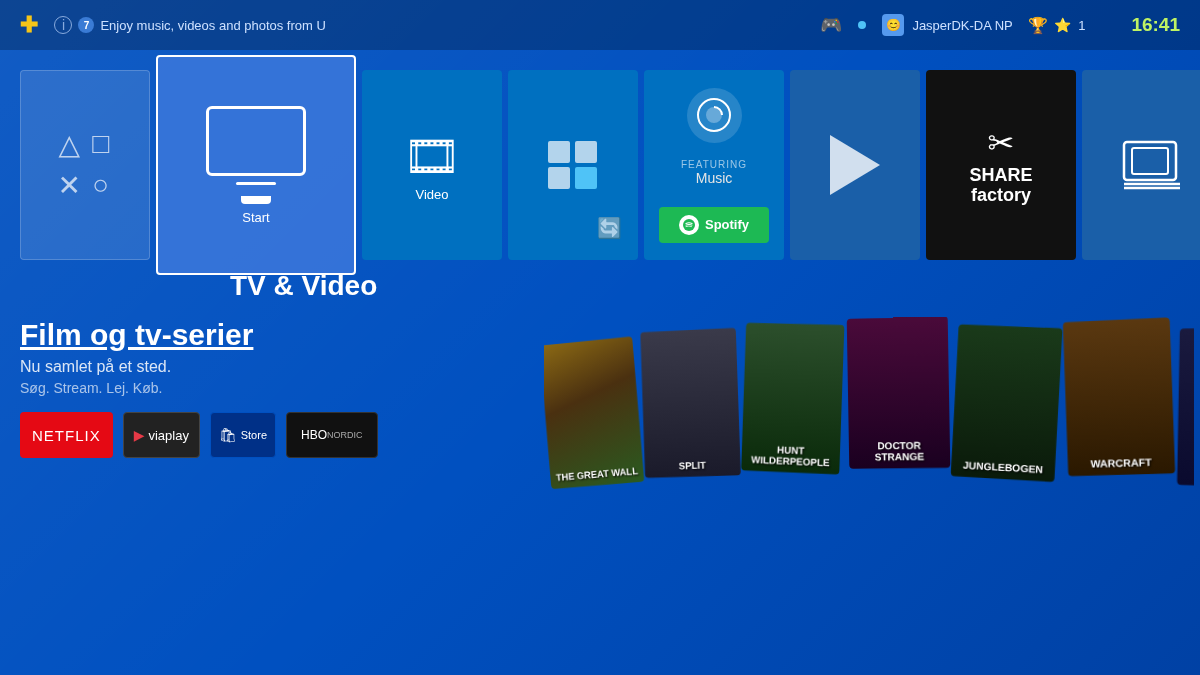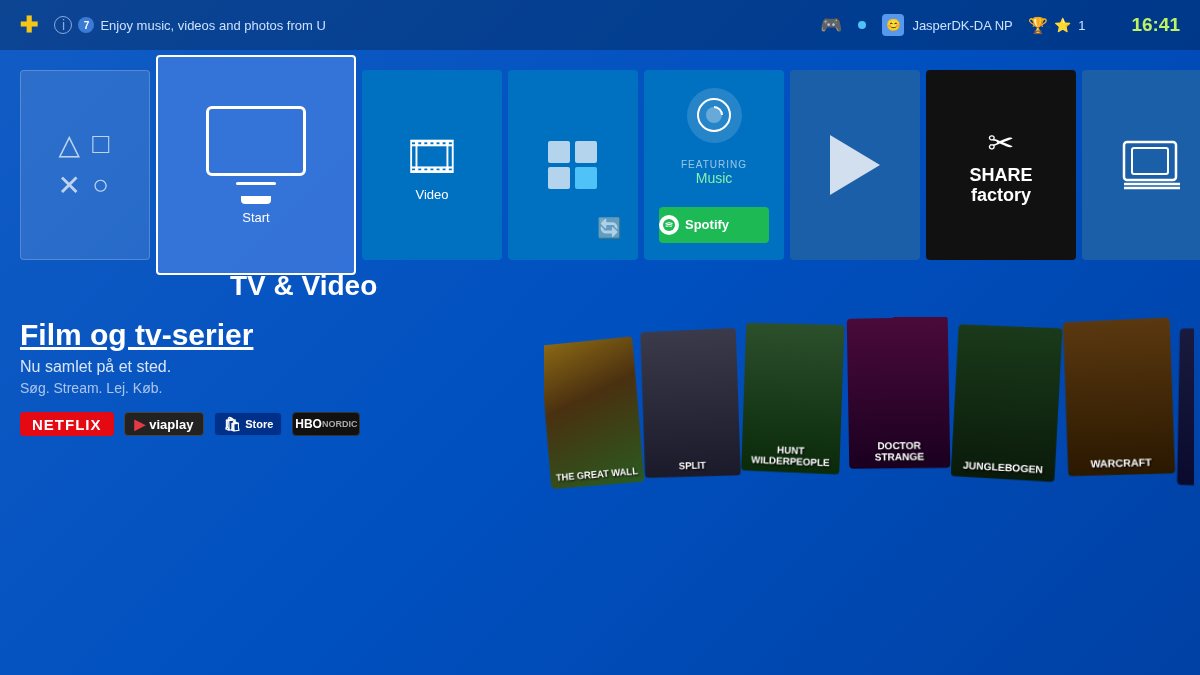--- a/index.html
+++ b/index.html
@@ -476,7 +476,7 @@
 
     .music-title {
       font-size: 14px;
-      color: #86efac;
+      color: #e5e5e5;
       margin-bottom: 17px;
     }
   </style>

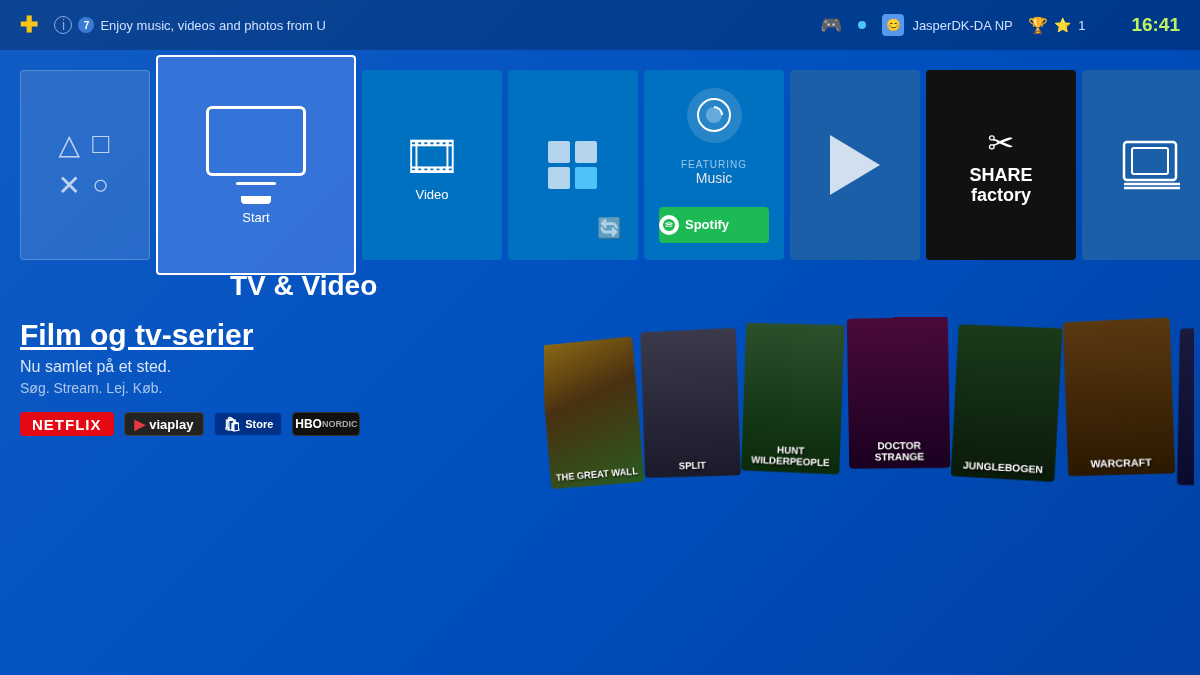--- a/index.html
+++ b/index.html
@@ -290,7 +290,7 @@
       border-radius: 4px;
       display: flex;
       align-items: center;
-      justify-content: flex-start;
+      justify-content: center;
       gap: 6px;
       margin-top: 4px;
     }

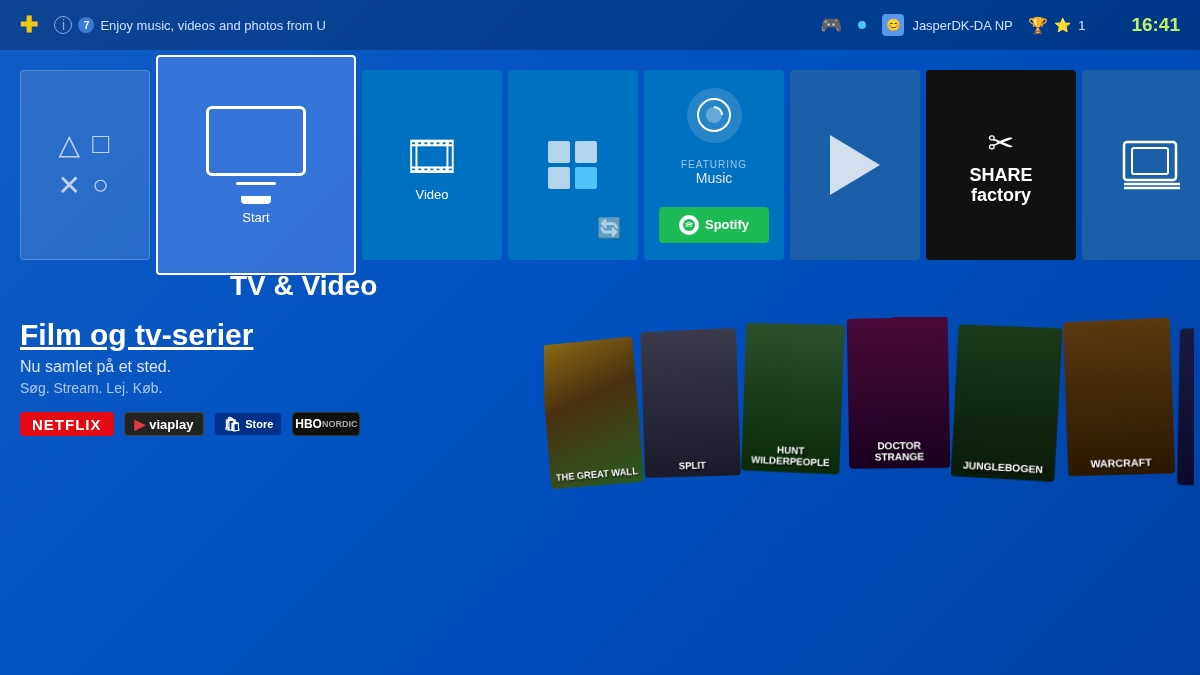--- a/index.html
+++ b/index.html
@@ -356,13 +356,13 @@
     }
 
     .service-logo {
-      height: 24px;
+      height: 46px;
       border-radius: 4px;
       display: flex;
       align-items: center;
       justify-content: center;
       padding: 0 10px;
-      font-weight: bold;
+      font-weight: normal;
       font-size: 13px;
     }
 

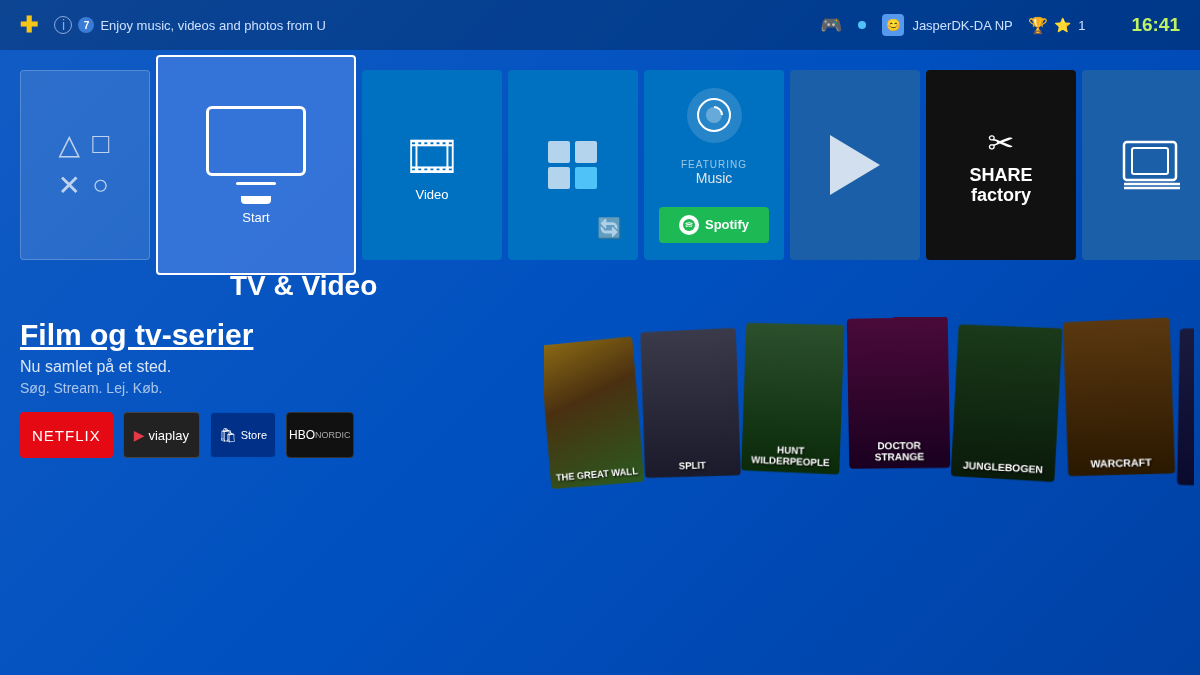--- a/index.html
+++ b/index.html
@@ -399,7 +399,7 @@
       color: white;
       font-size: 12px;
       border: 1px solid #333;
-      padding: 0 2px;
+      padding: 0 14px;
     }
 
     

